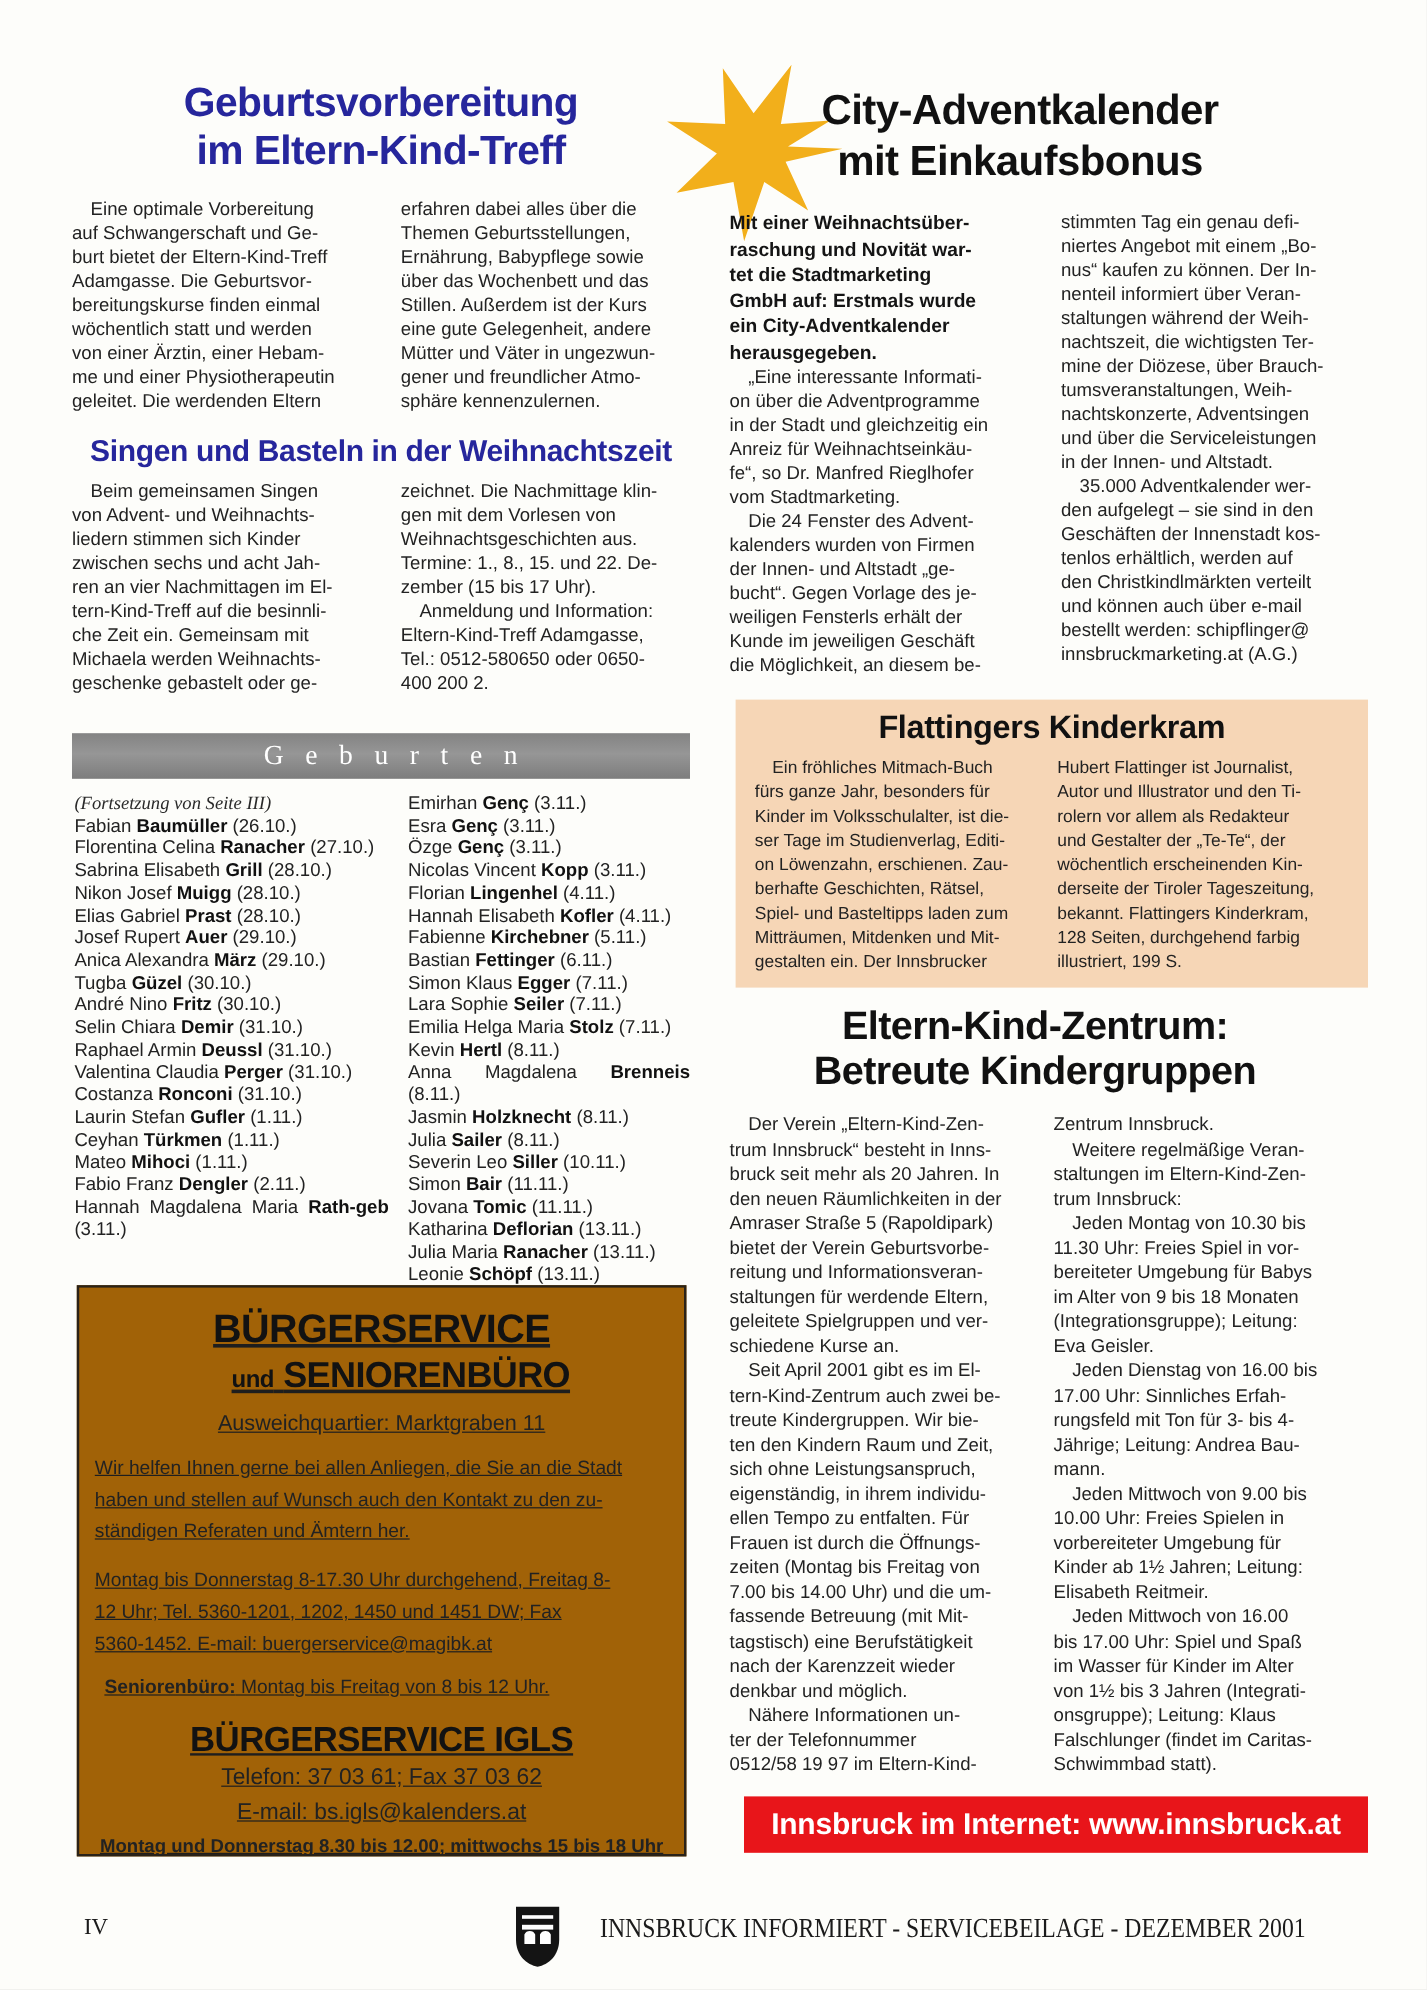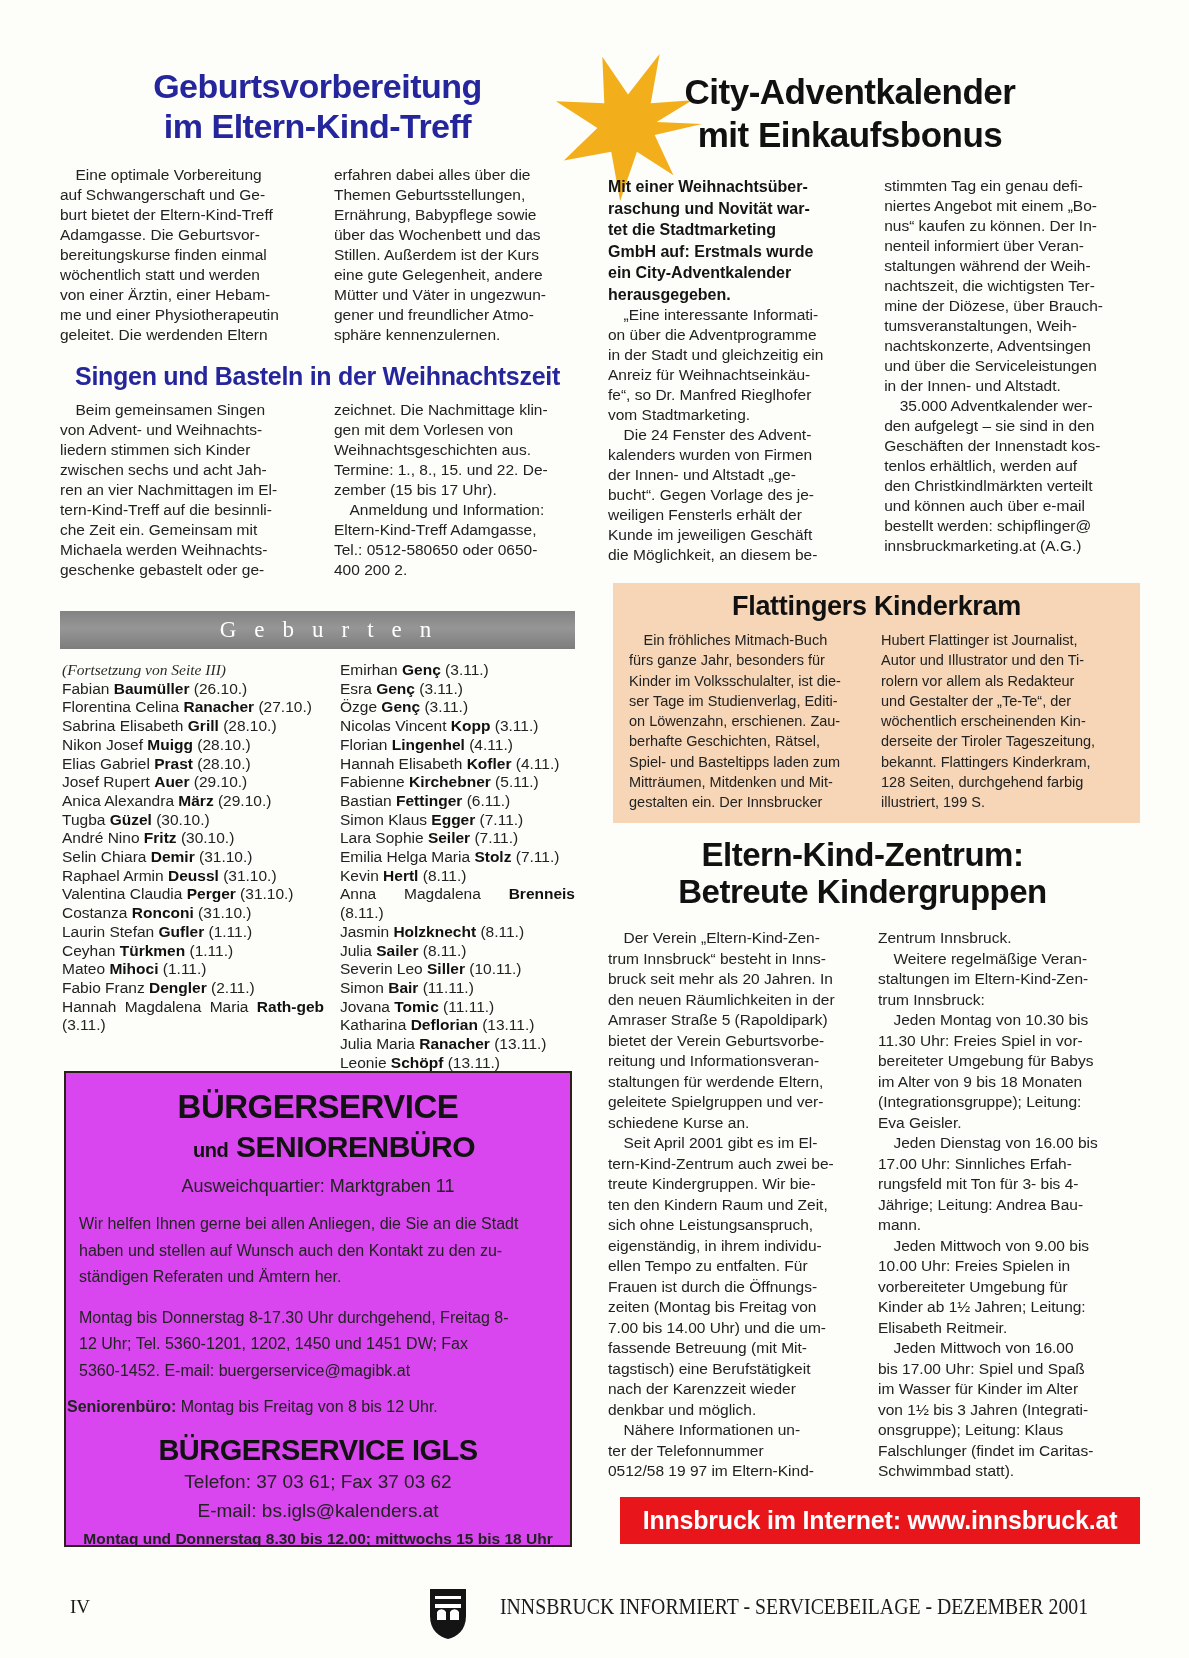--- a/index.html
+++ b/index.html
@@ -57,8 +57,9 @@
 
   
   #bs-box{
-    background:#d946ef; border:2px solid #2a2218; box-sizing:border-box;
+    background:#a16207; border:2px solid #2a2218; box-sizing:border-box;
     text-align:center;
+    text-decoration:underline;
   }
   .bs-t1{font-size:33px; font-weight:bold; letter-spacing:-0.5px; color:#121212; margin-top:16px; line-height:36px;}
   .bs-t2{font-size:30px; font-weight:bold; letter-spacing:-0.5px; color:#121212; line-height:36px; margin-top:4px;margin-left:32px;}

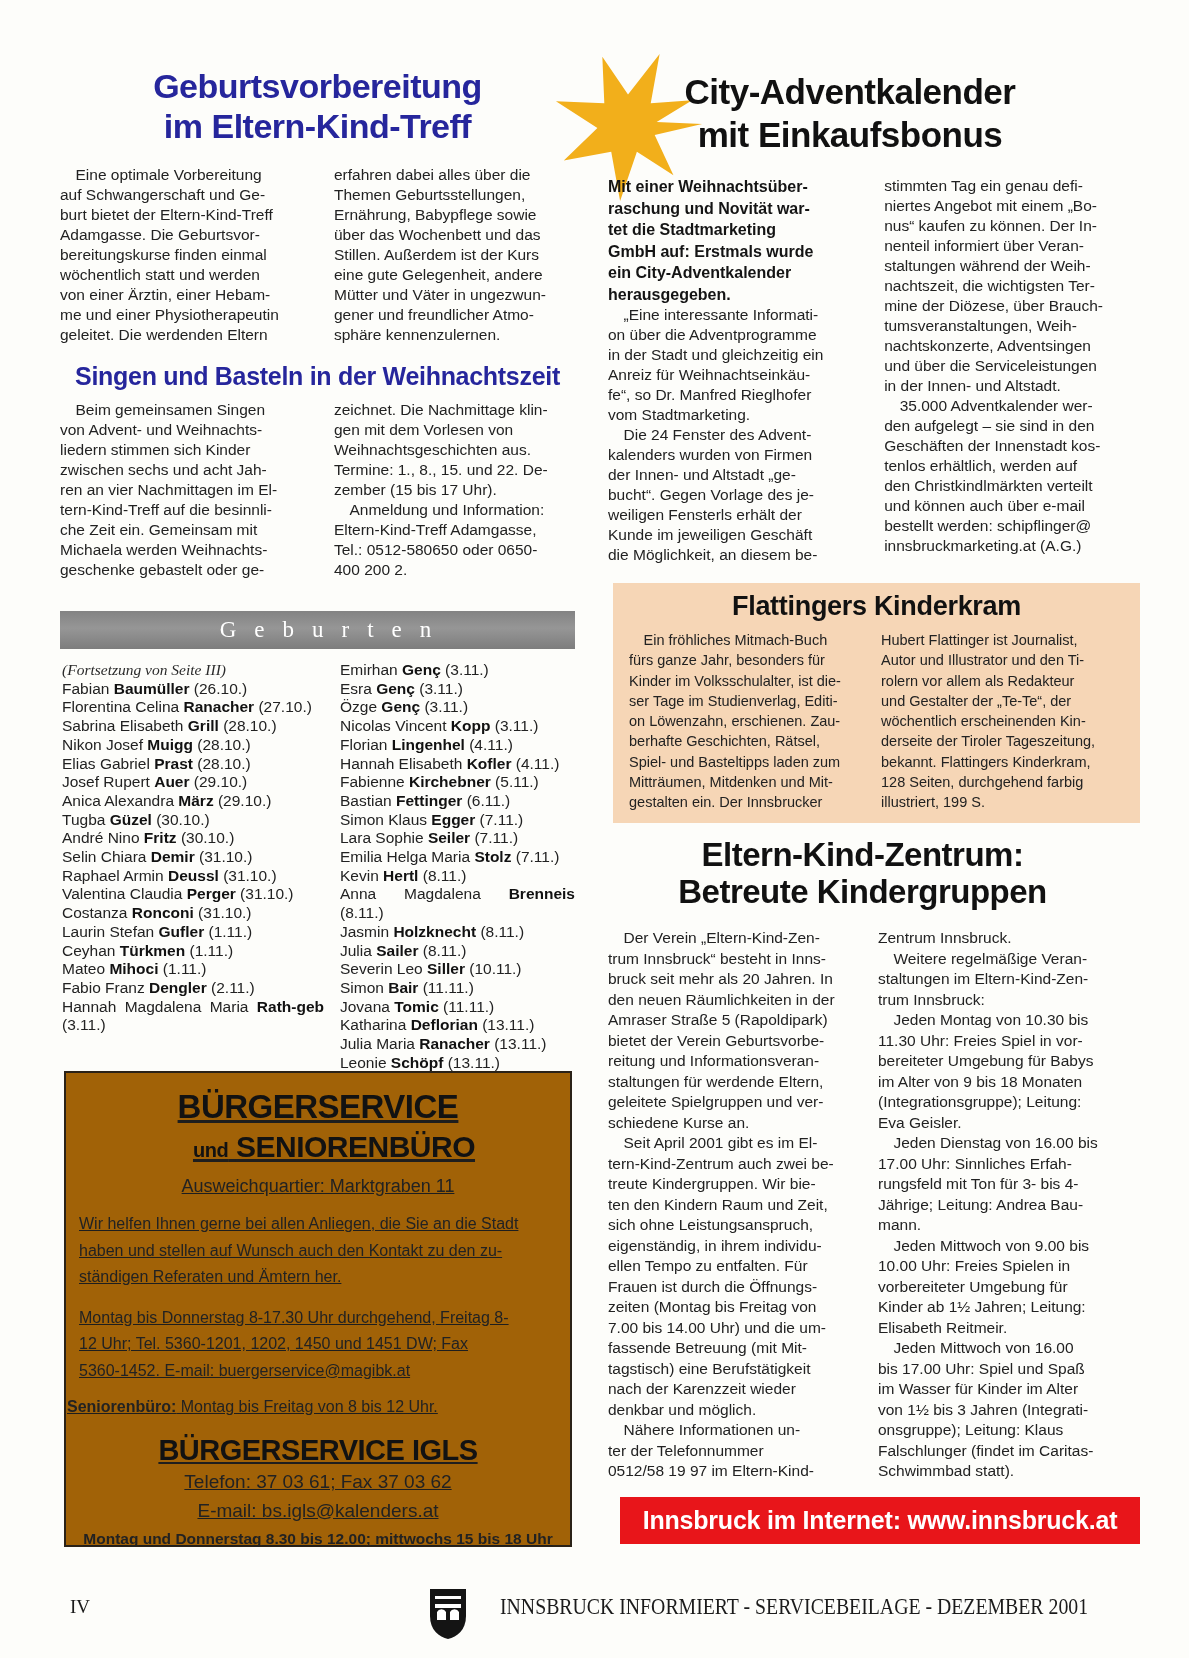--- a/index.html
+++ b/index.html
@@ -69,7 +69,7 @@
     text-align:left; font-size:16px; line-height:26.5px; color:#222;
     margin:14px 13px 0 13px; white-space:pre-line;
   }
-  .bs-senioren{text-align:left; font-size:16px; line-height:26.5px; color:#222; margin:10px 13px 0 1px;}
+  .bs-senioren{text-align:left; font-size:16px; line-height:26.5px; color:#222; margin:10px 13px 0 21px;}
   .bs-t3{font-size:29px; font-weight:bold; letter-spacing:-0.5px; color:#121212; margin-top:12px; line-height:34px;}
   .bs-center{font-size:19px; line-height:29px; color:#222;}
   .bs-hours{font-size:15.5px; font-weight:bold; line-height:24px; color:#222; margin-top:2px;}

